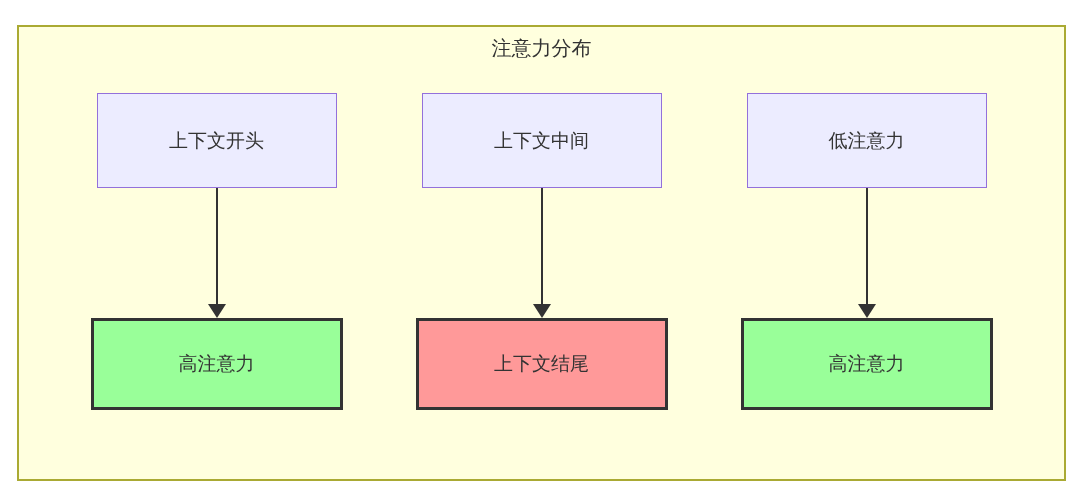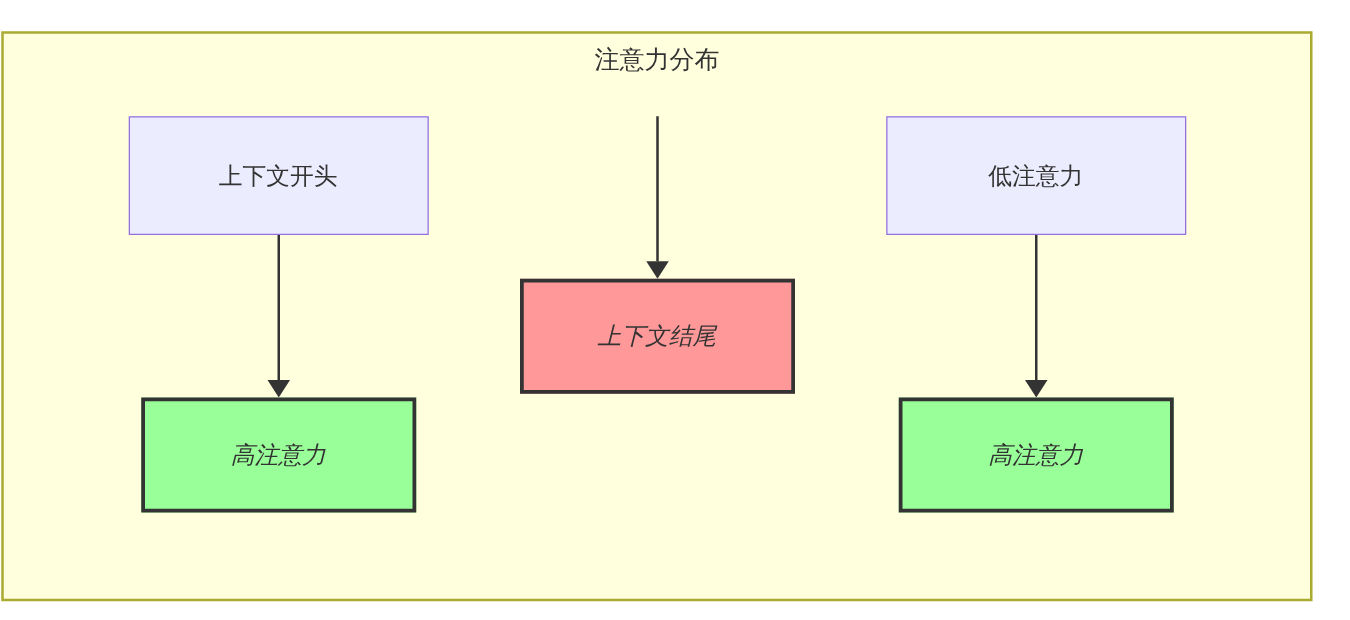--- a/index.html
+++ b/index.html
@@ -13,7 +13,7 @@
   }
   .subgraph {
     position: absolute;
-    left: 1px;
+    left: 17px;
     top: 25px;
     width: 1049px;
     height: 456px;

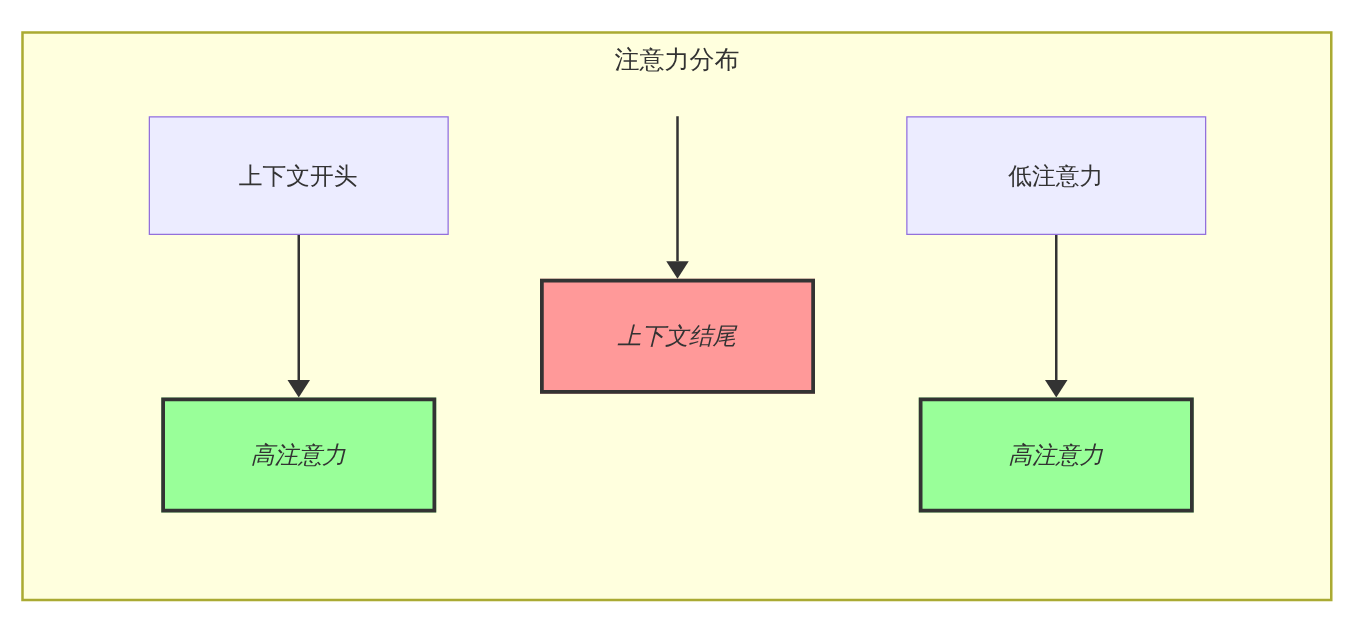--- a/index.html
+++ b/index.html
@@ -98,6 +98,7 @@
     </div>
 
     <div class="col">
+      <div class="node node-top">上下文中间</div>
       <div class="arrow">
         <div class="arrow-line"></div>
         <div class="arrow-head"></div>

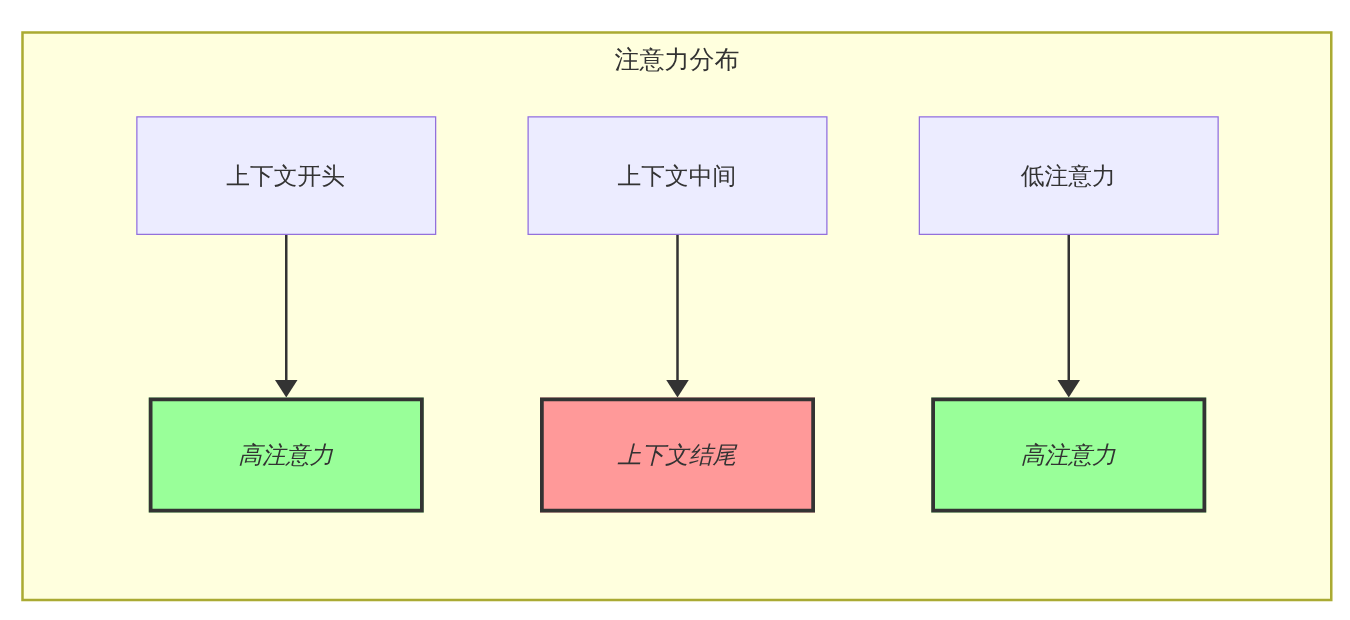--- a/index.html
+++ b/index.html
@@ -72,10 +72,9 @@
     border-top: 14px solid var(--arrow, #333333);
   }
   .node-bottom {
-    width: 220px;
+    width: 252px;
     height: 92px;
     border: 3px solid var(--emphasis-border, #333333);
-    font-style: italic;
   }
   .attention-high { background: var(--high-bg, #99ff99); }
   .attention-low  { background: var(--low-bg, #ff9999); }

